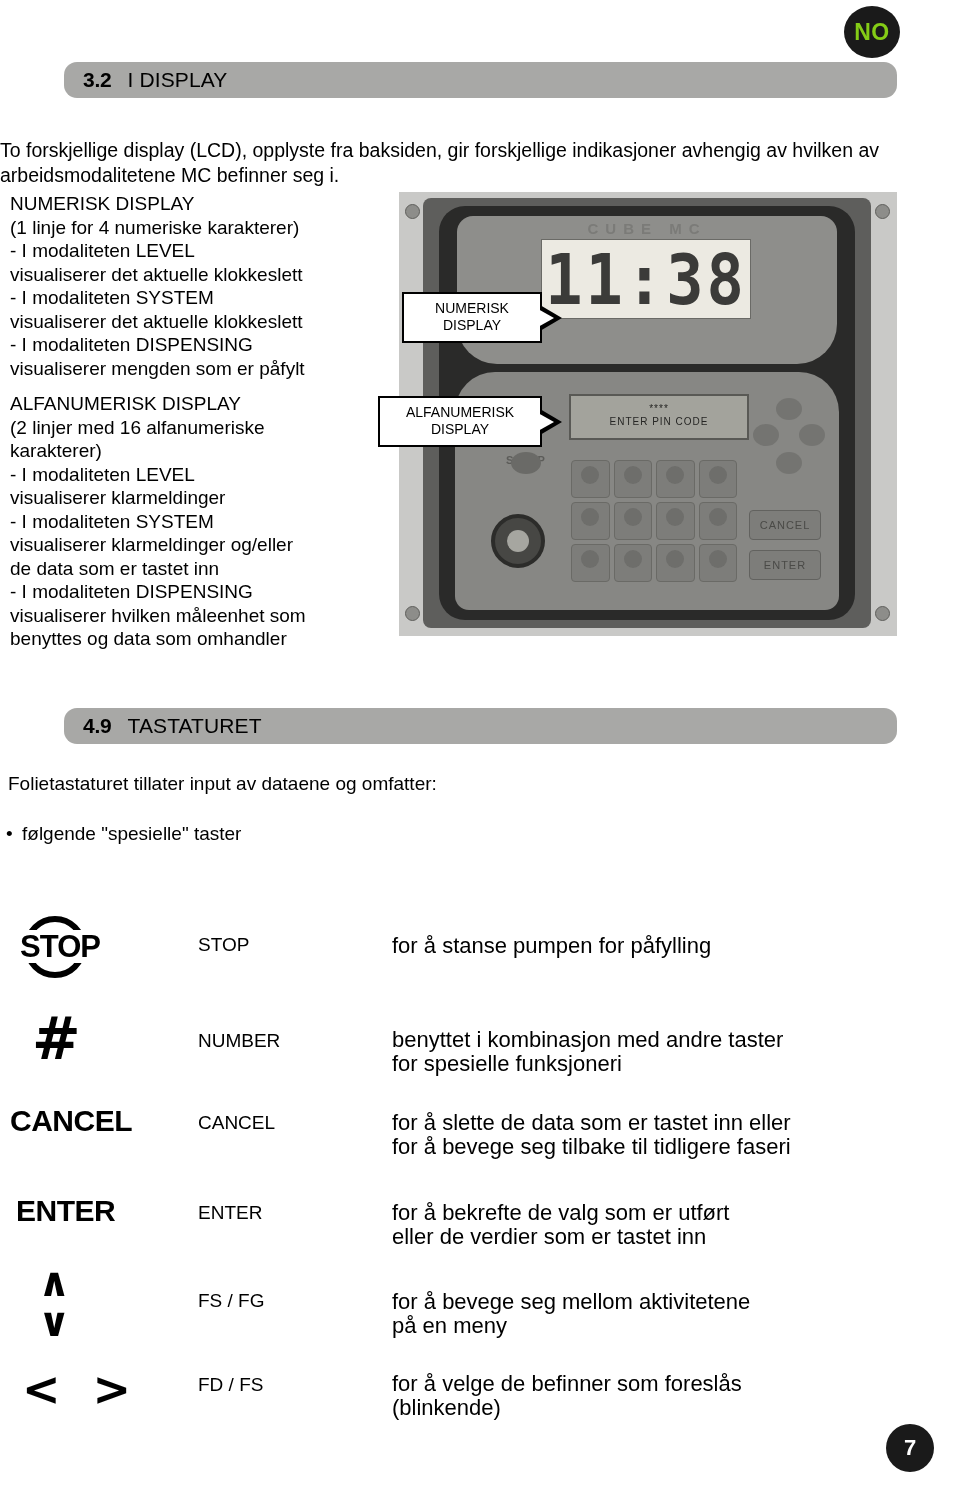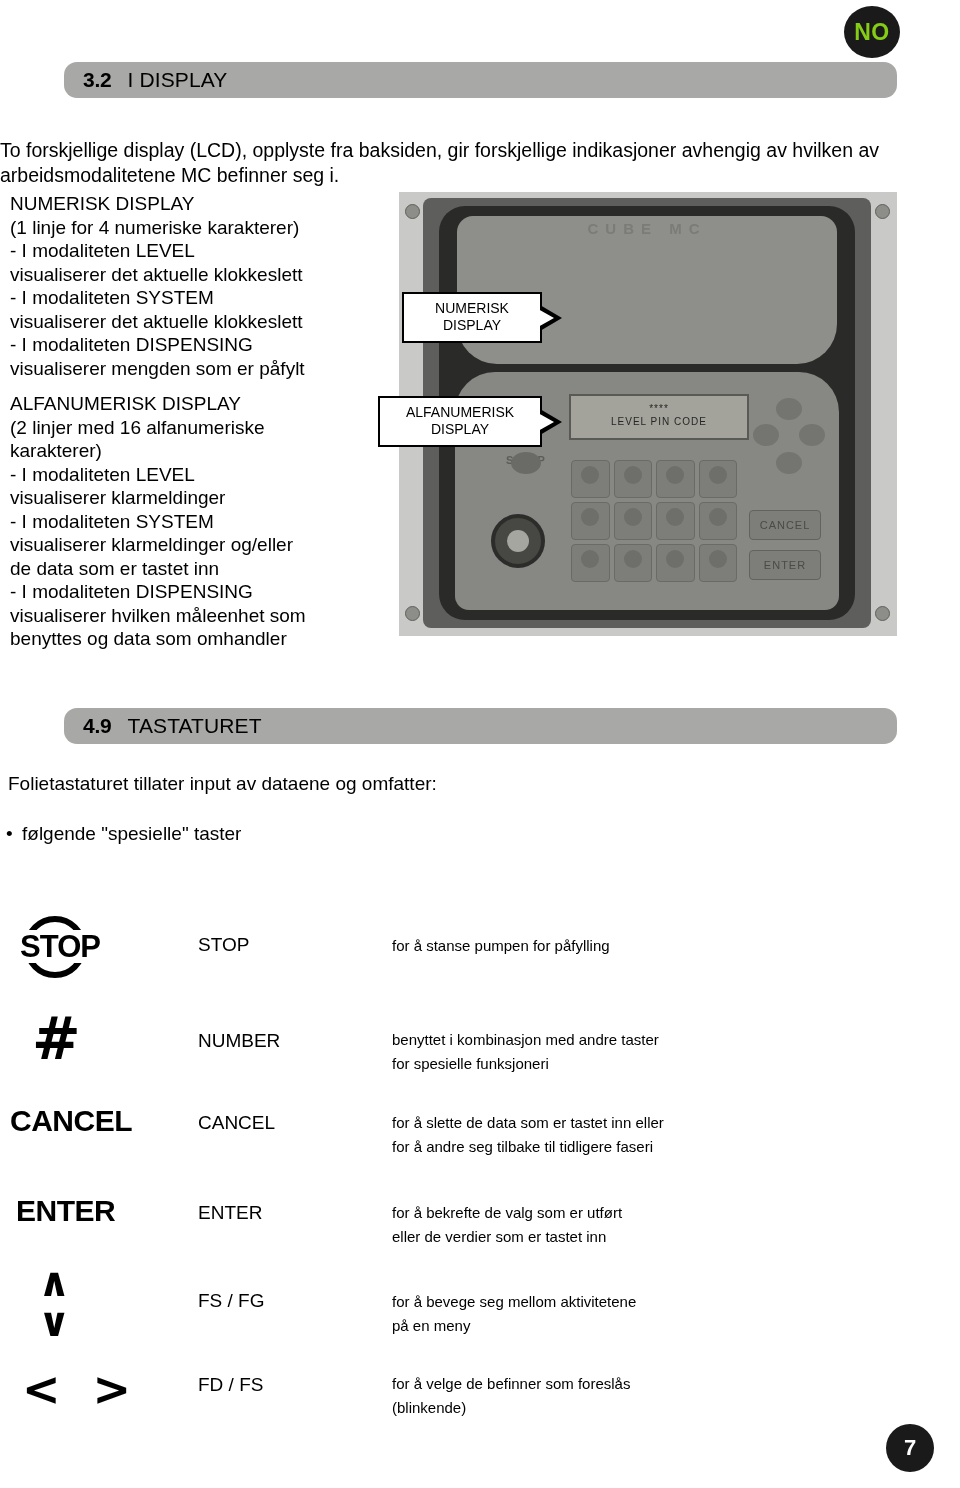--- a/index.html
+++ b/index.html
@@ -459,6 +459,9 @@
   <div class="bezel"></div>
   <div class="upper-face"></div>
   <div class="brandmark">CUBE MC</div>
+  <div class="num-lcd">
+    <span>11:38</span>
+  </div>
   <div class="lower-face"></div>
   <div class="alfa-lcd">
     <div>****</div>

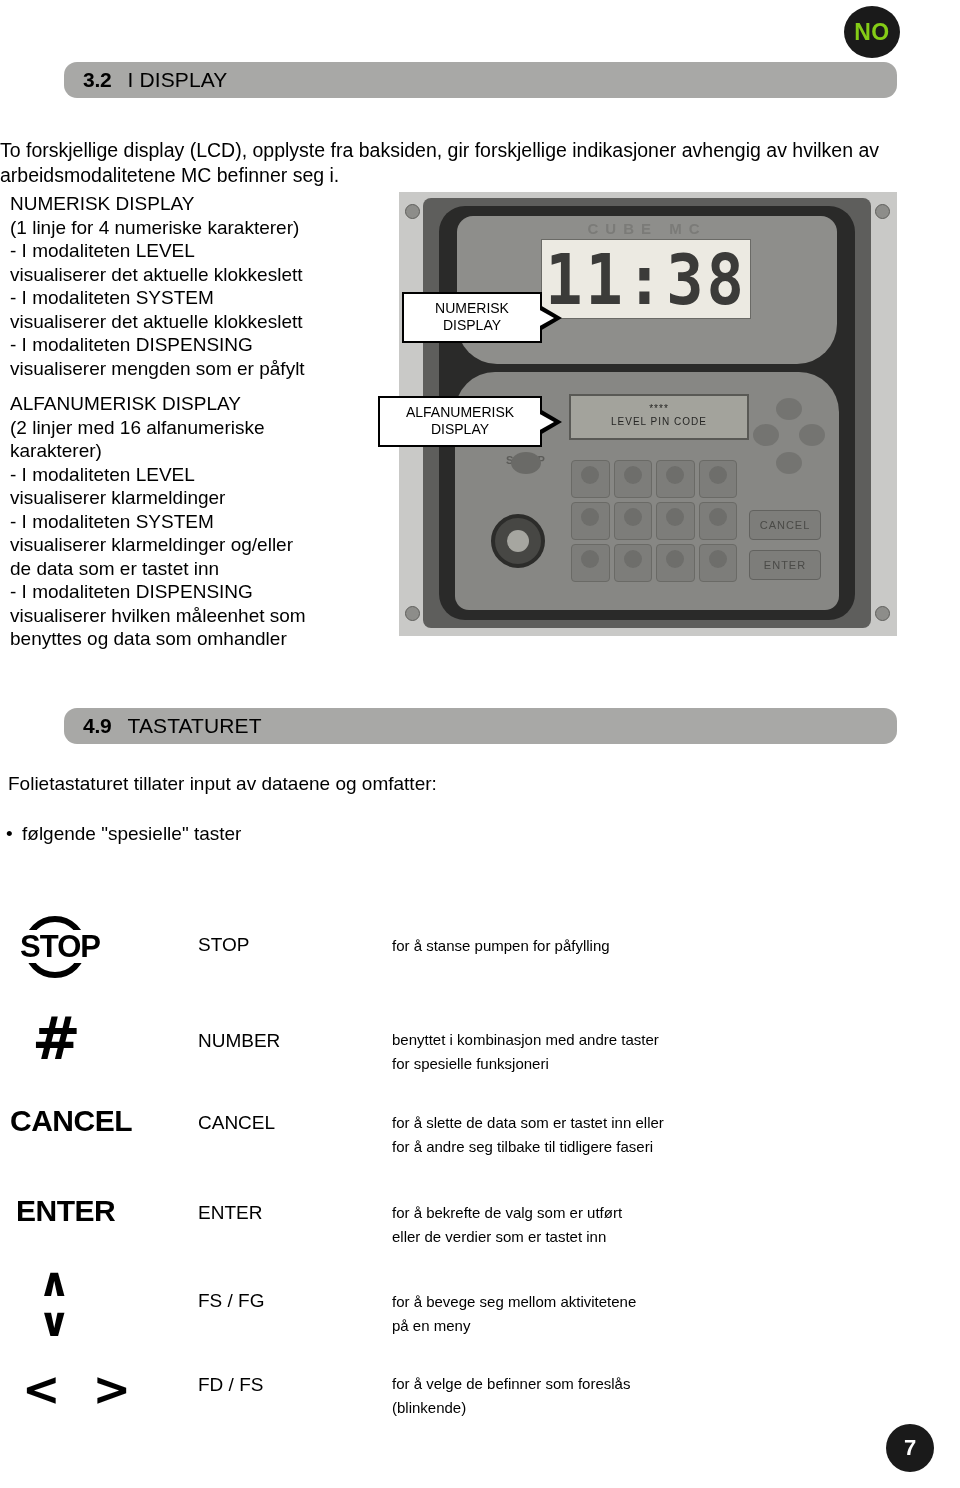--- a/index.html
+++ b/index.html
@@ -465,7 +465,7 @@
   <div class="lower-face"></div>
   <div class="alfa-lcd">
     <div>****</div>
-    <div>LEVEL PIN CODE</div>
+    <div>ENTER PIN CODE</div>
   </div>
   <div class="stop-knob-label">STOP</div>
   <div class="stop-knob"></div>

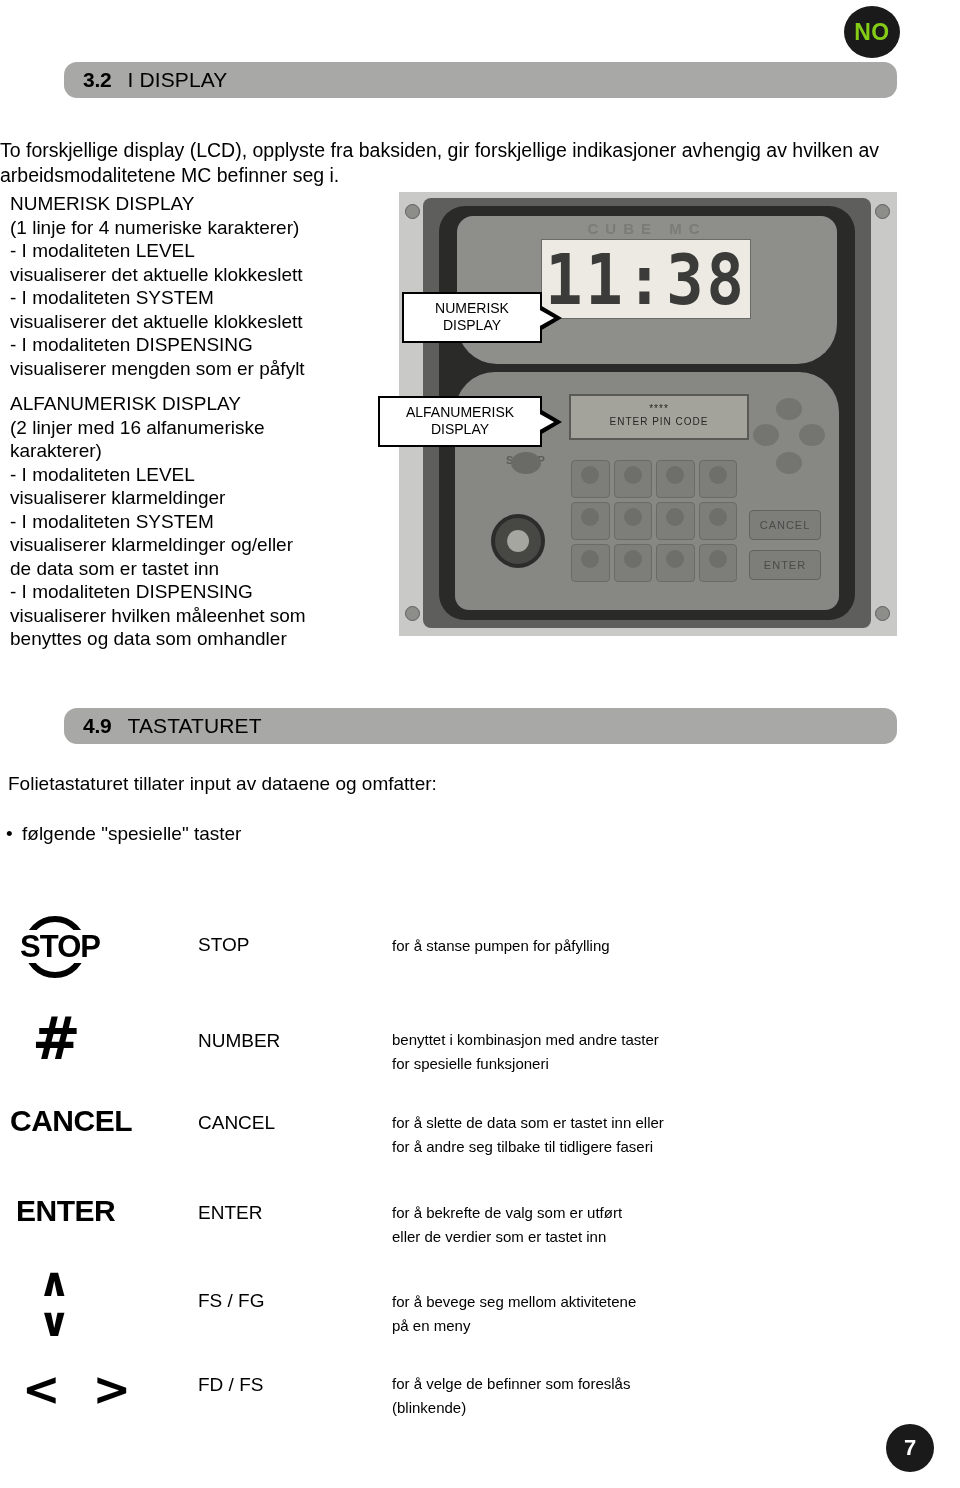--- a/index.html
+++ b/index.html
@@ -345,7 +345,7 @@
   .key-desc {
     position: absolute;
     left: 392px;
-    font-size: 15px;
+    font-size: 22px;
     line-height: 24px;
     white-space: pre-line;
     width: 520px;

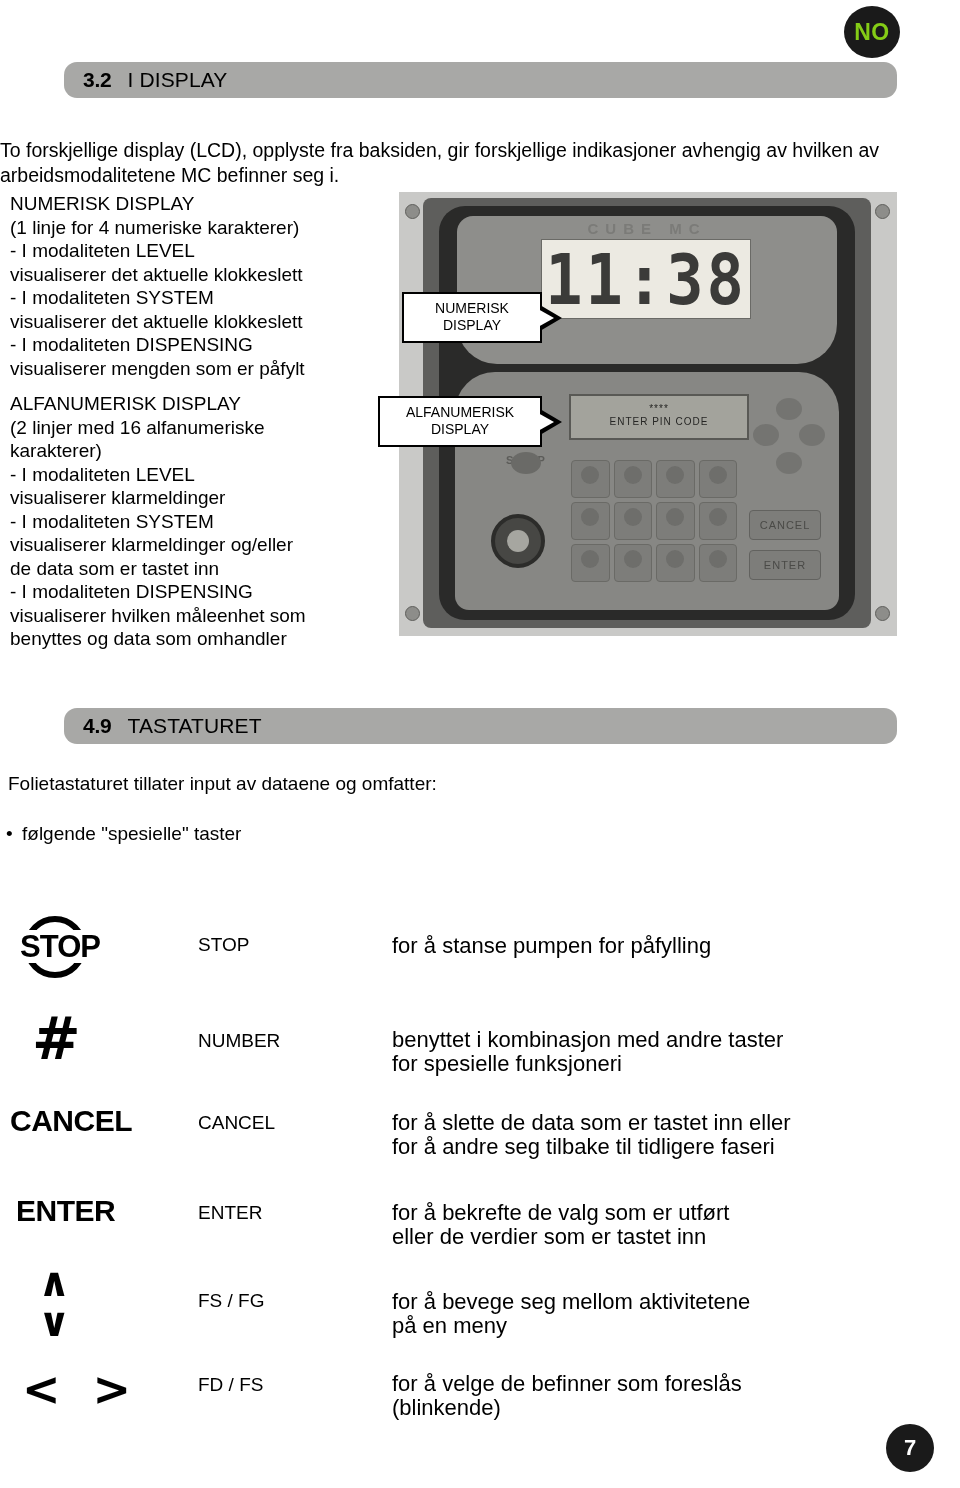--- a/index.html
+++ b/index.html
@@ -553,7 +553,7 @@
   <div class="key-glyph glyph-word">CANCEL</div>
   <div class="key-name" style="top:8px">CANCEL</div>
   <div class="key-desc" style="top:7px">for å slette de data som er tastet inn eller
-for å andre seg tilbake til tidligere faseri</div>
+for å bevege seg tilbake til tidligere faseri</div>
 </div>
 
 <div class="key-row" style="top:1194px">

